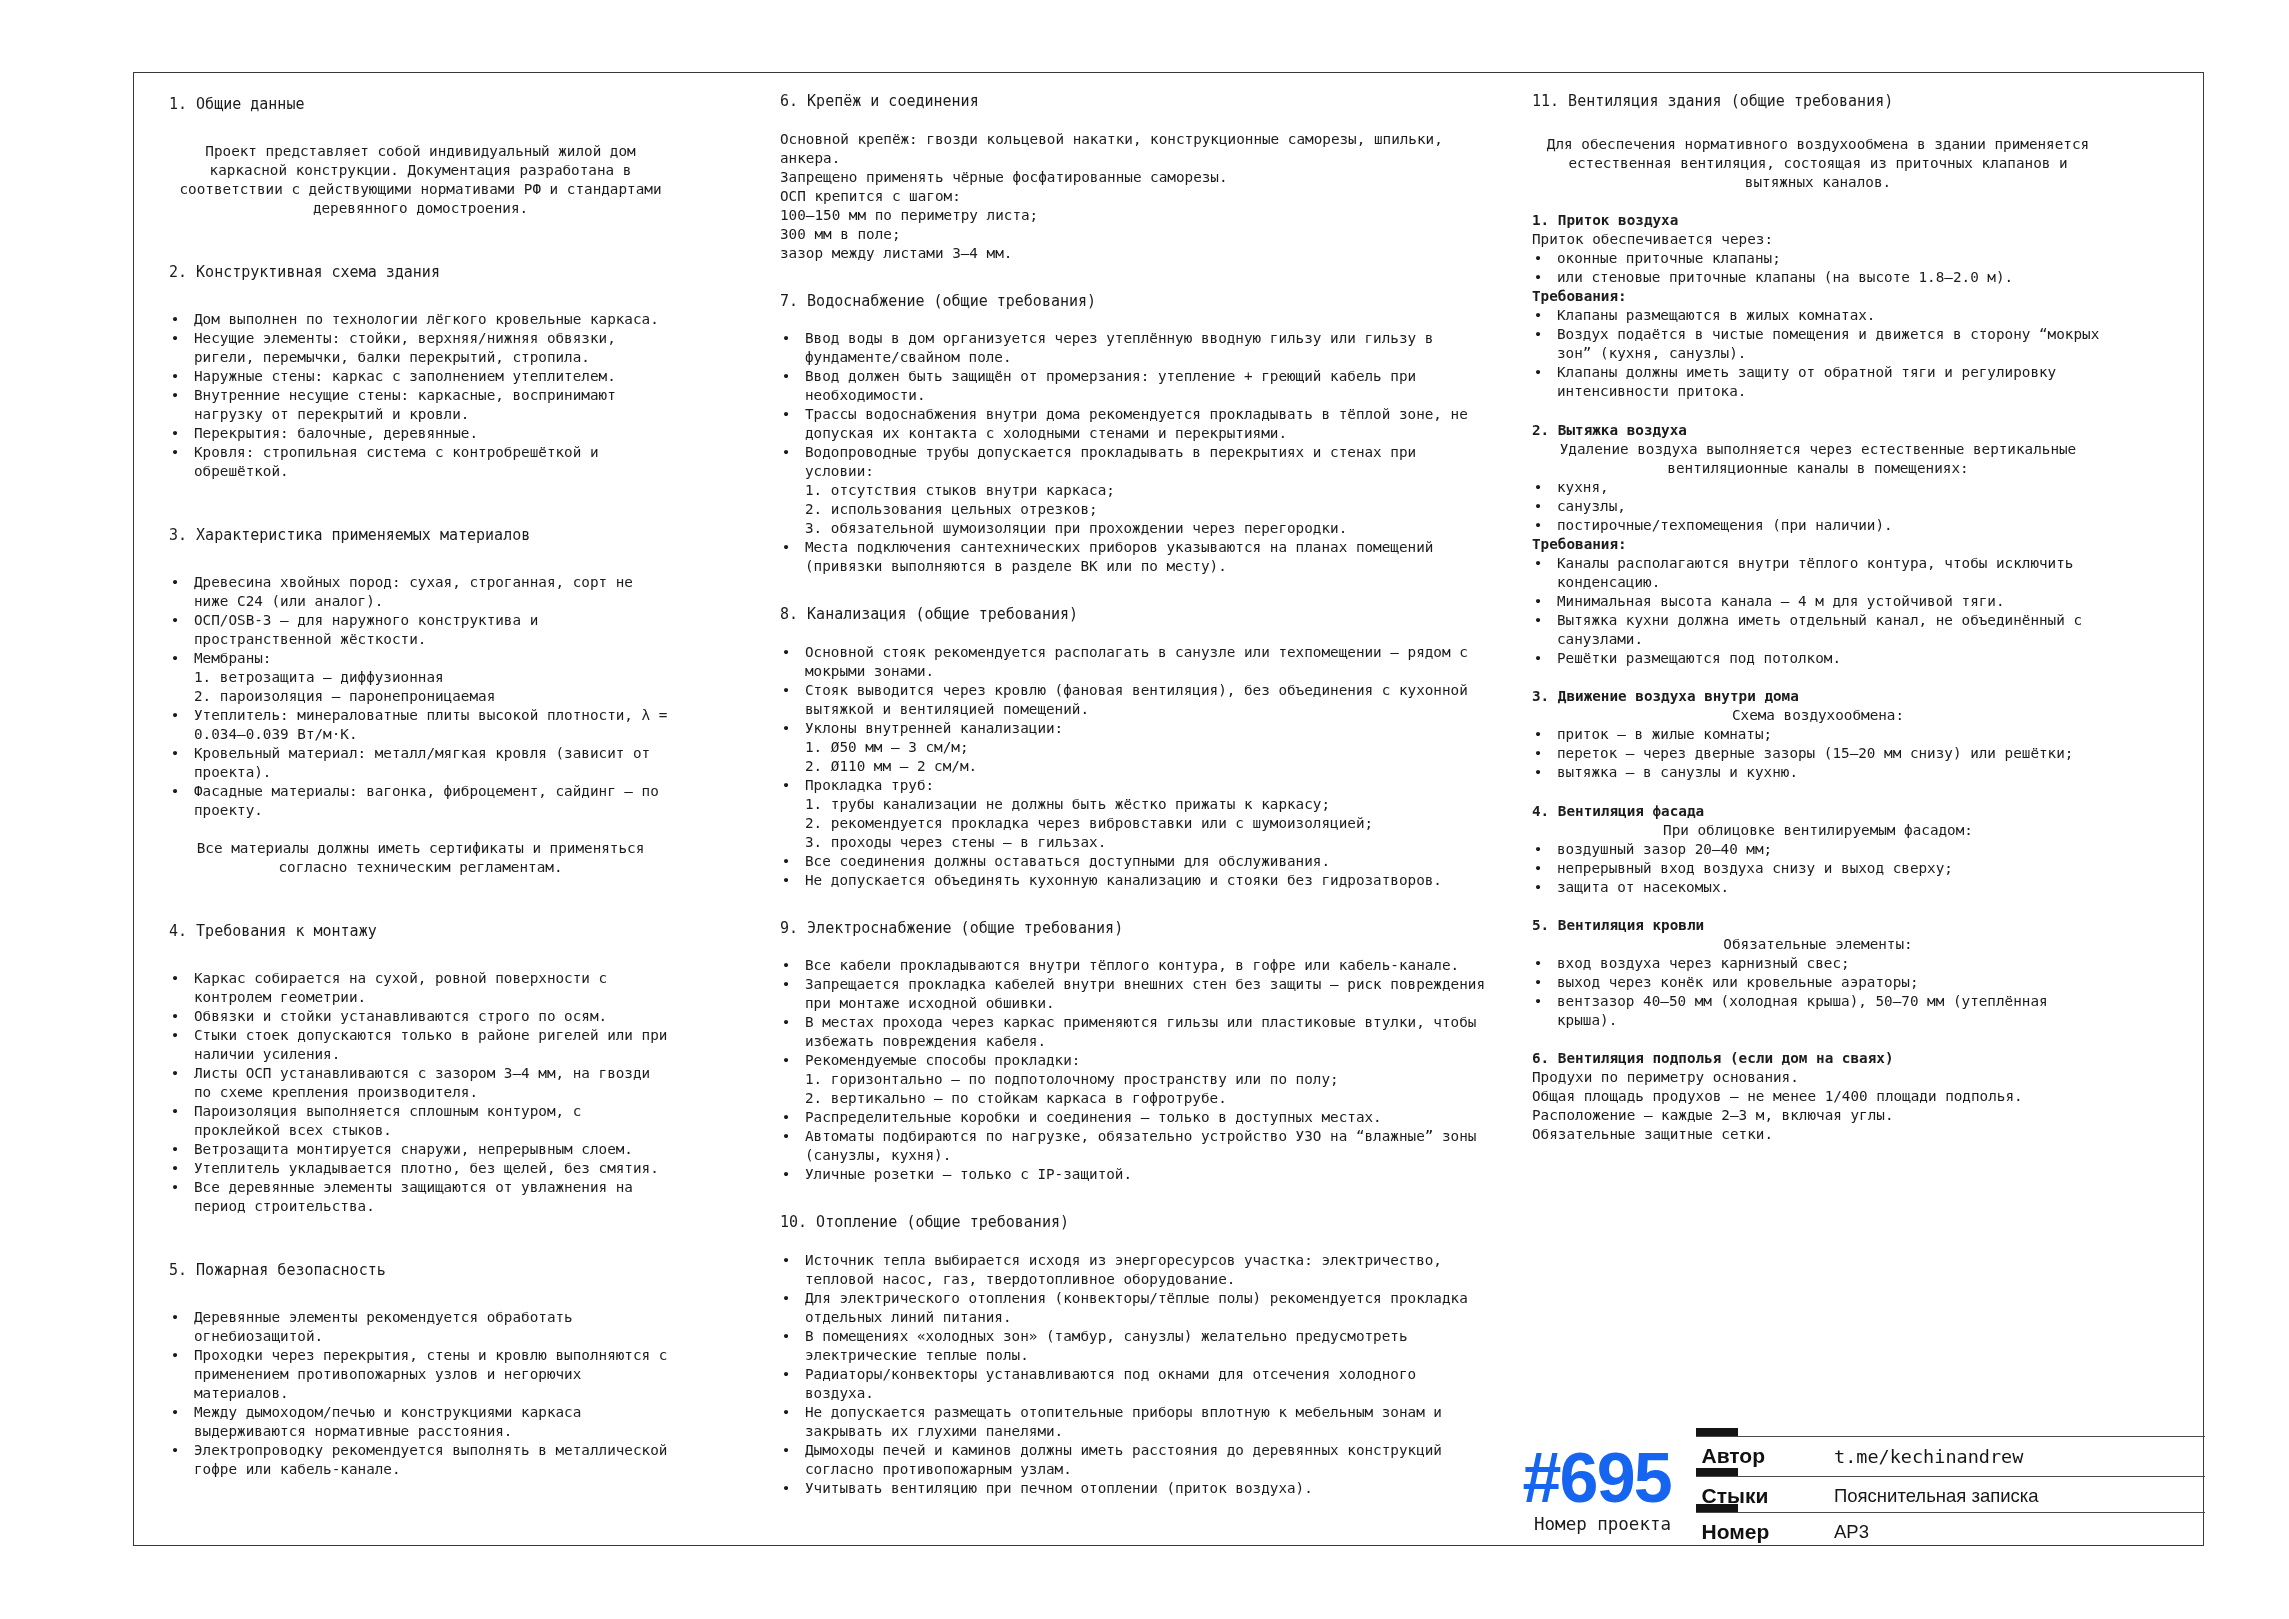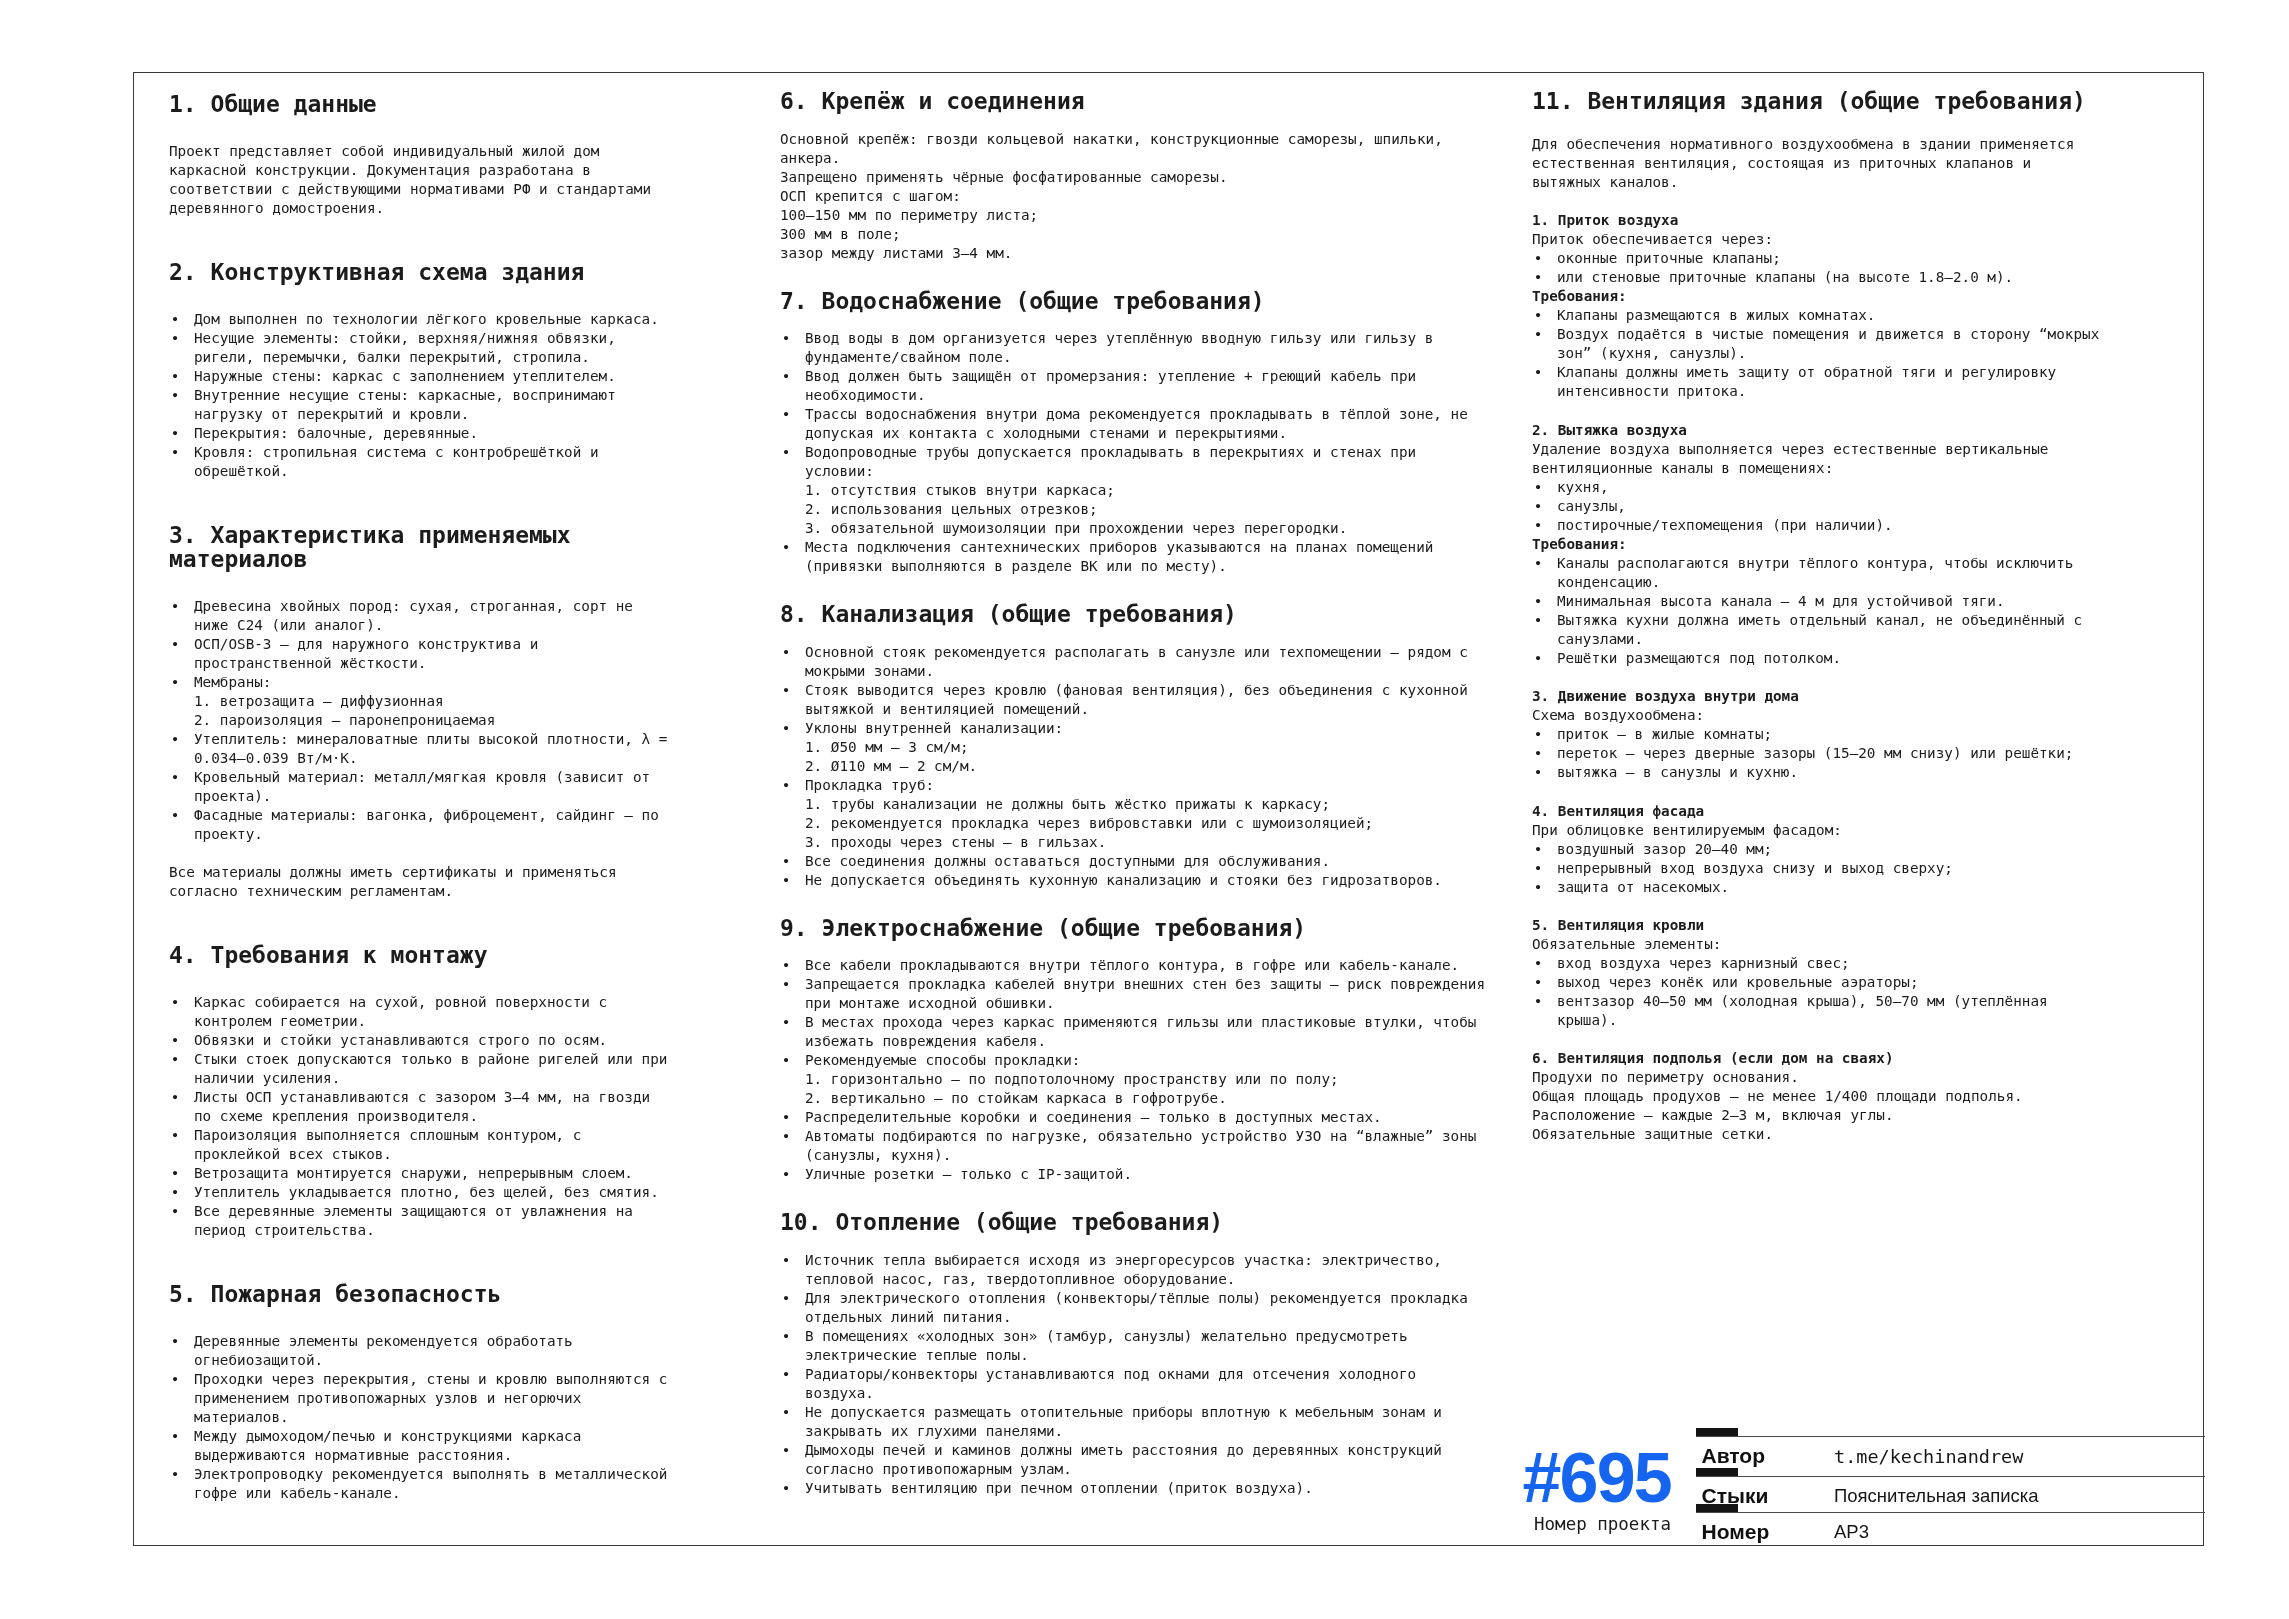--- a/index.html
+++ b/index.html
@@ -12,7 +12,7 @@
   .col-2{left:780px;top:89px;width:711px;}
   .col-3{left:1532px;top:89px;width:572px;}
   .sec{margin:0;}
-  .sec-h{font-family:"DejaVu Sans Mono",monospace;font-weight:700;font-size:23px;
+  .sec-h{font-family:"DejaVu Sans Mono",monospace;font-weight:400;font-size:15px;
        line-height:24px;margin:42px 0 26px 0;}
   .col-2 .sec-h{margin:26px 0 16.6px 0;}
   .col-3 .sec-h{margin:0 0 22px 0;}

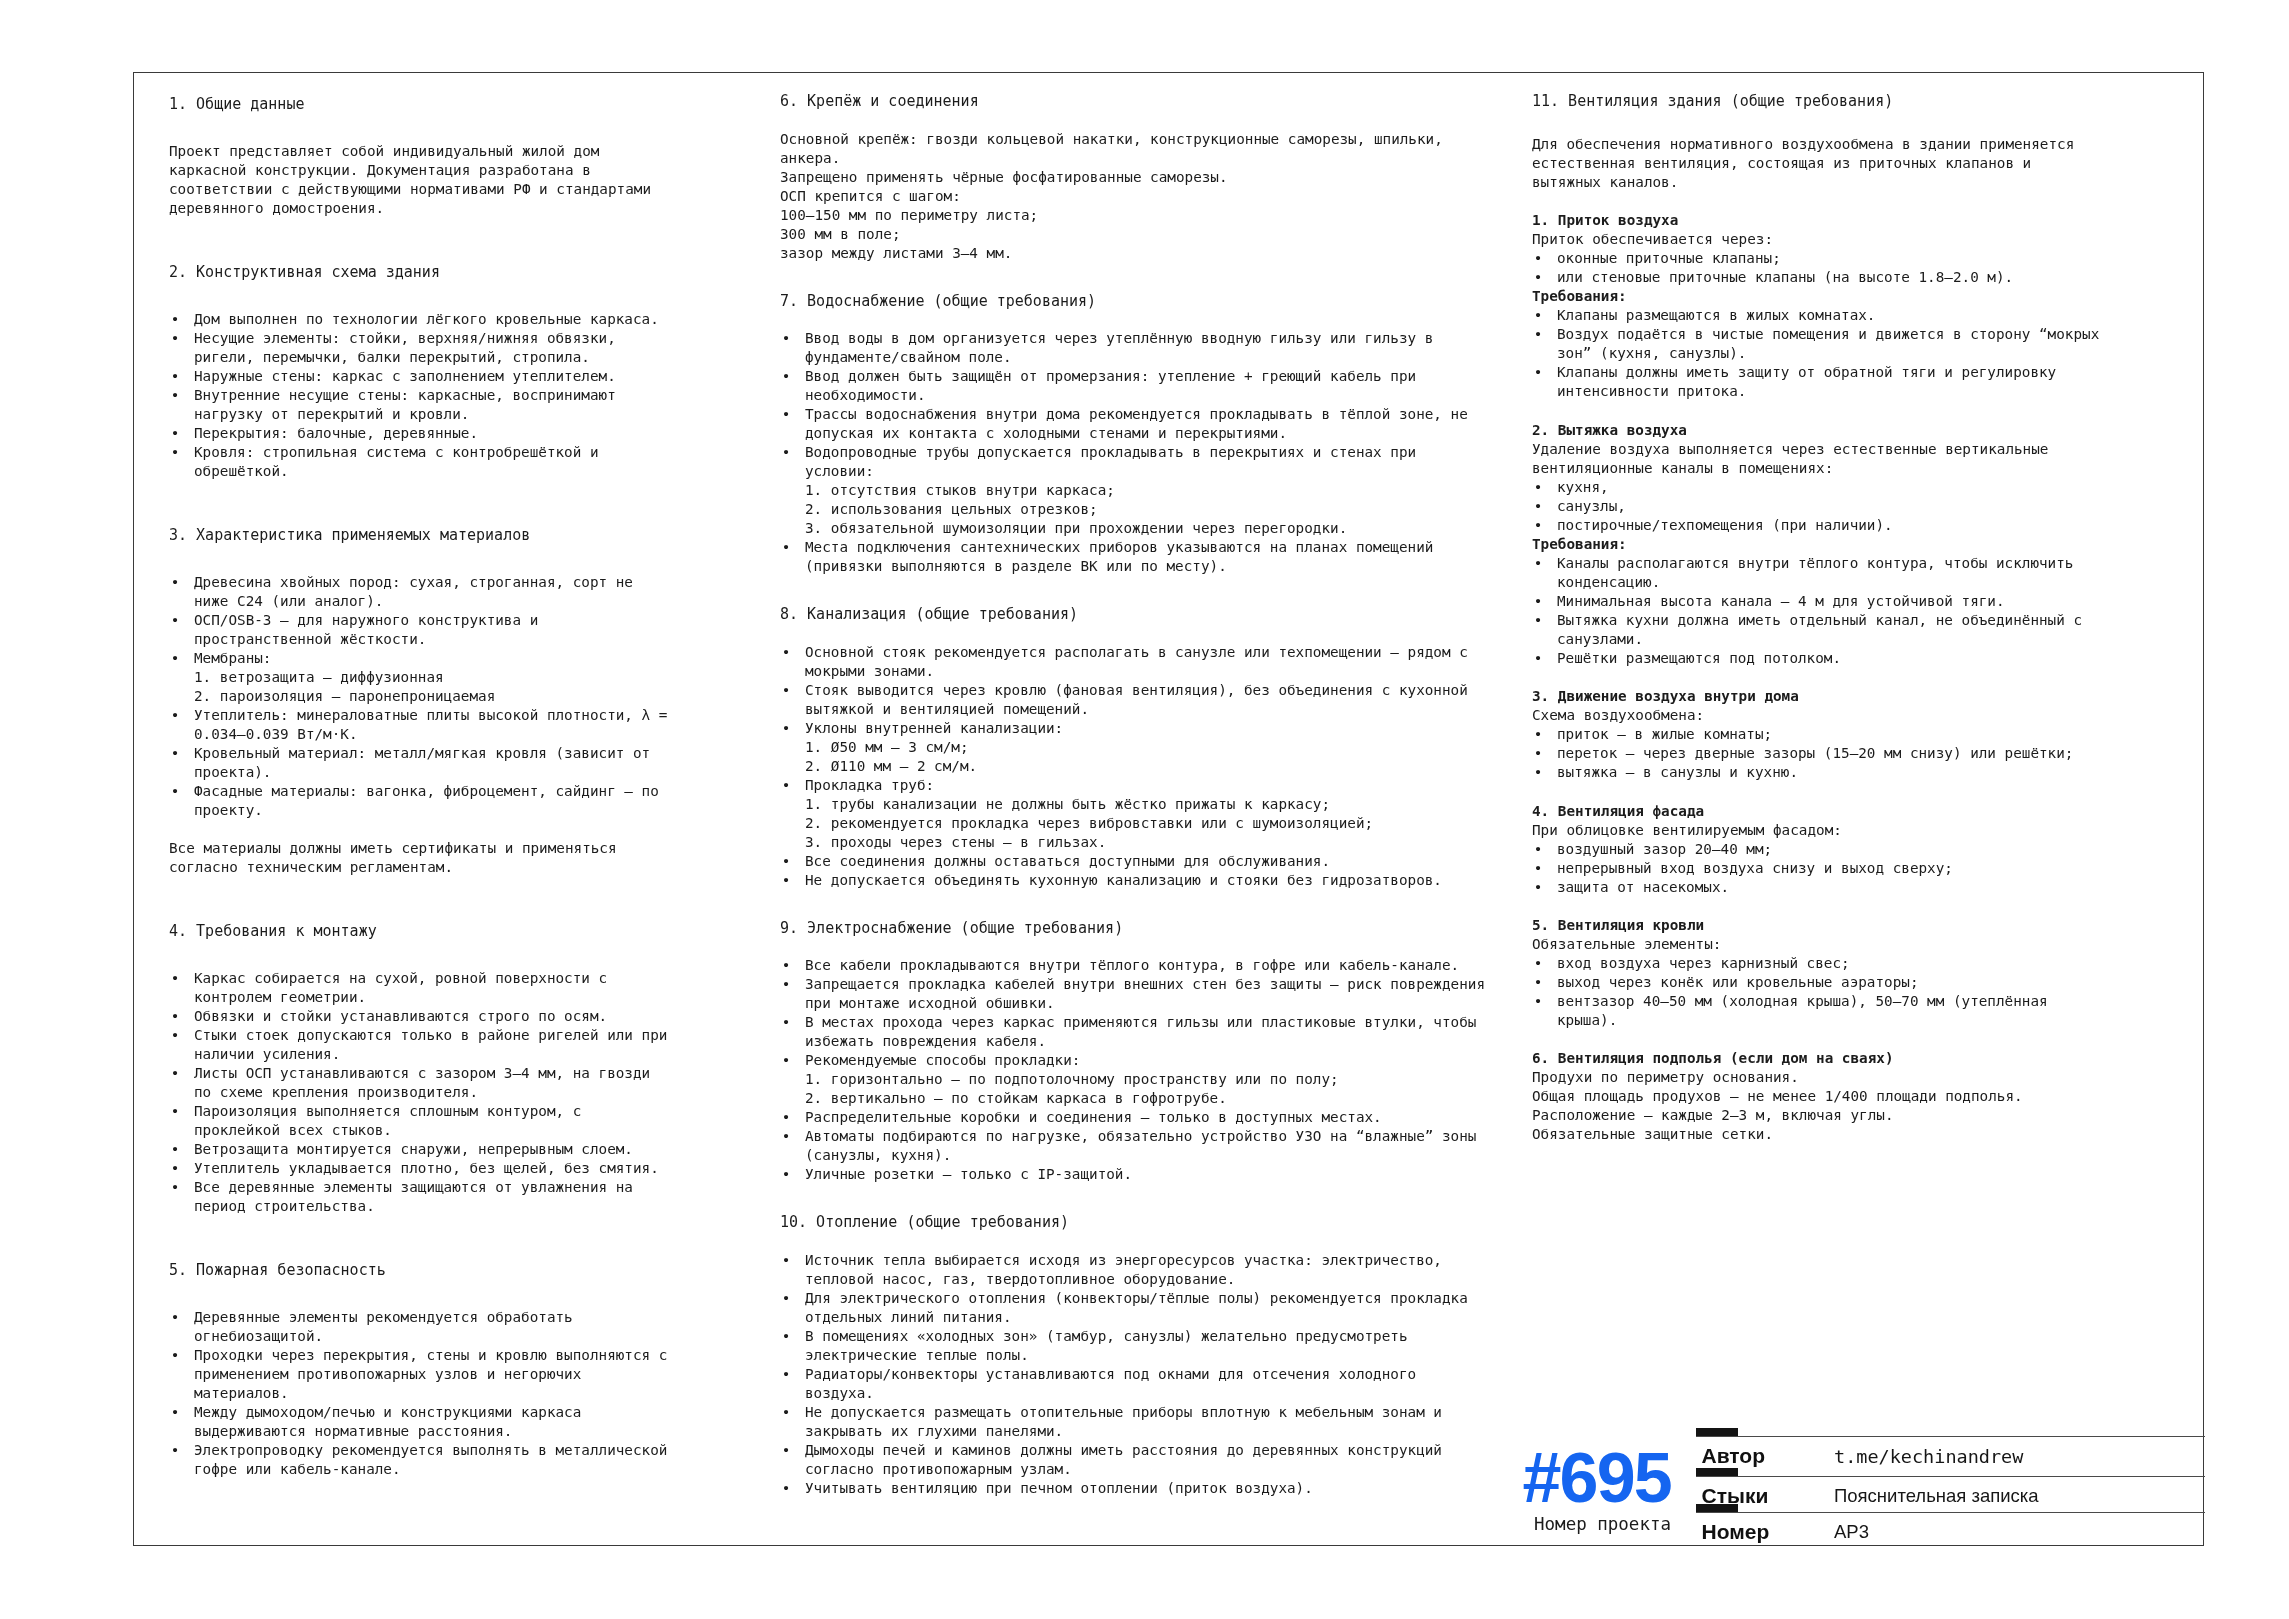--- a/index.html
+++ b/index.html
@@ -17,7 +17,7 @@
   .col-2 .sec-h{margin:26px 0 16.6px 0;}
   .col-3 .sec-h{margin:0 0 22px 0;}
   .sec:first-child .sec-h{margin-top:0;}
-  .p{margin:0;}
+  .p{margin:0;text-align:center;}
   .blist + .p{margin-top:19.4px;}
   .blist{list-style:none;margin:0;padding:0;}
   .blist li{position:relative;padding-left:25px;}

